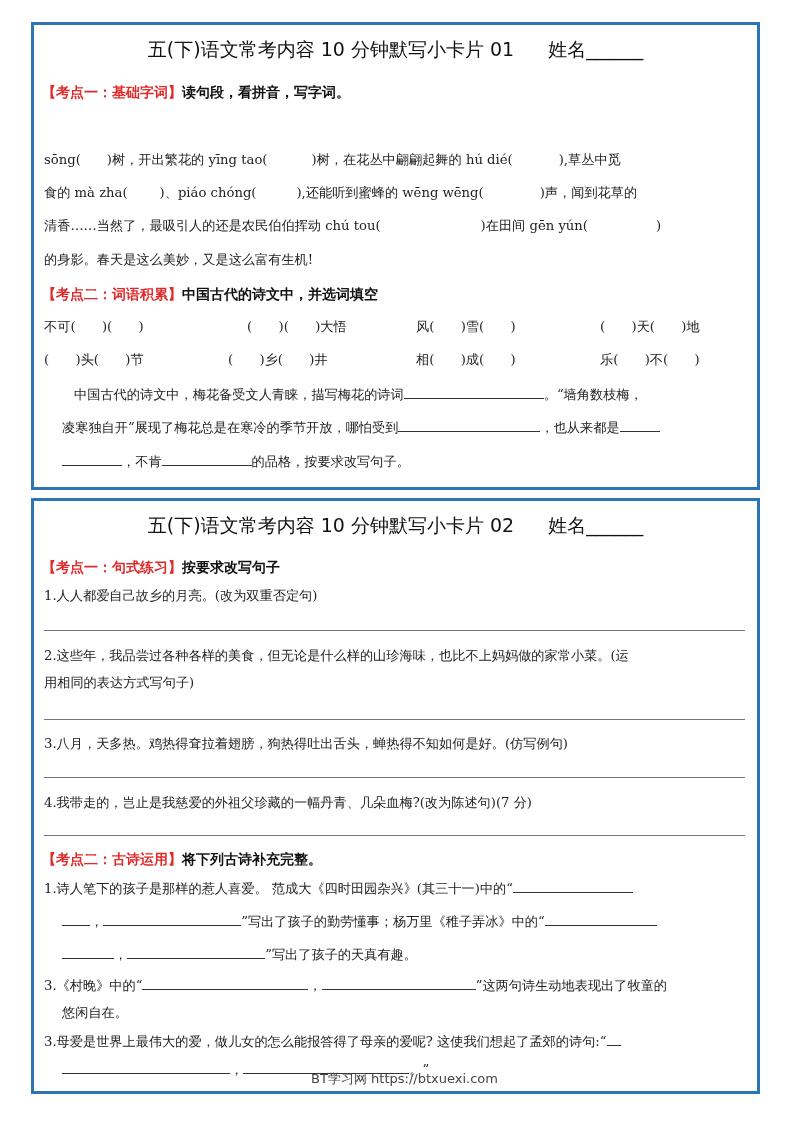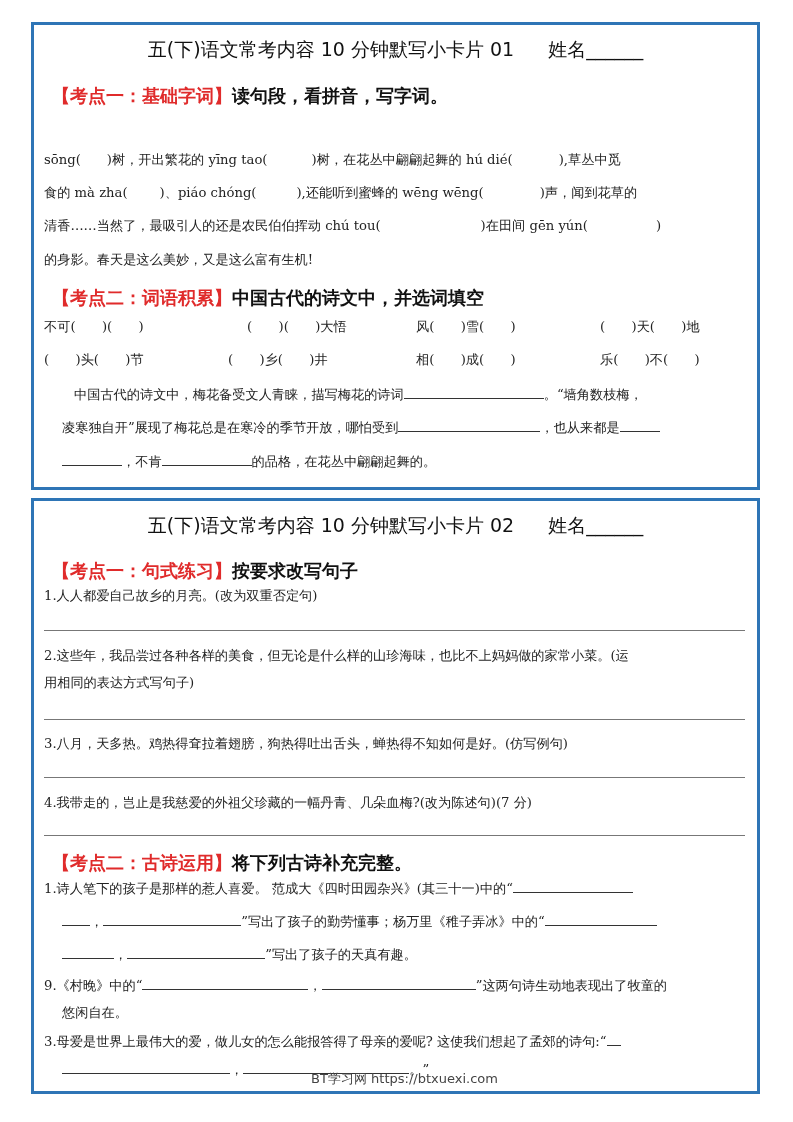--- a/index.html
+++ b/index.html
@@ -19,8 +19,8 @@
   }
   .title .name { margin-left: 34px; }
   .sec {
-    position: absolute; left: 18px; font-family: "DejaVu Sans", "Liberation Sans", sans-serif;
-    font-size: 18px; font-weight: bold; color: #111; white-space: nowrap;
+    position: absolute; left: 8px; font-family: "DejaVu Sans", "Liberation Sans", sans-serif;
+    font-size: 14px; font-weight: bold; color: #111; white-space: nowrap;
   }
   .sec .tag { color: #e02b2b; }
   .line {

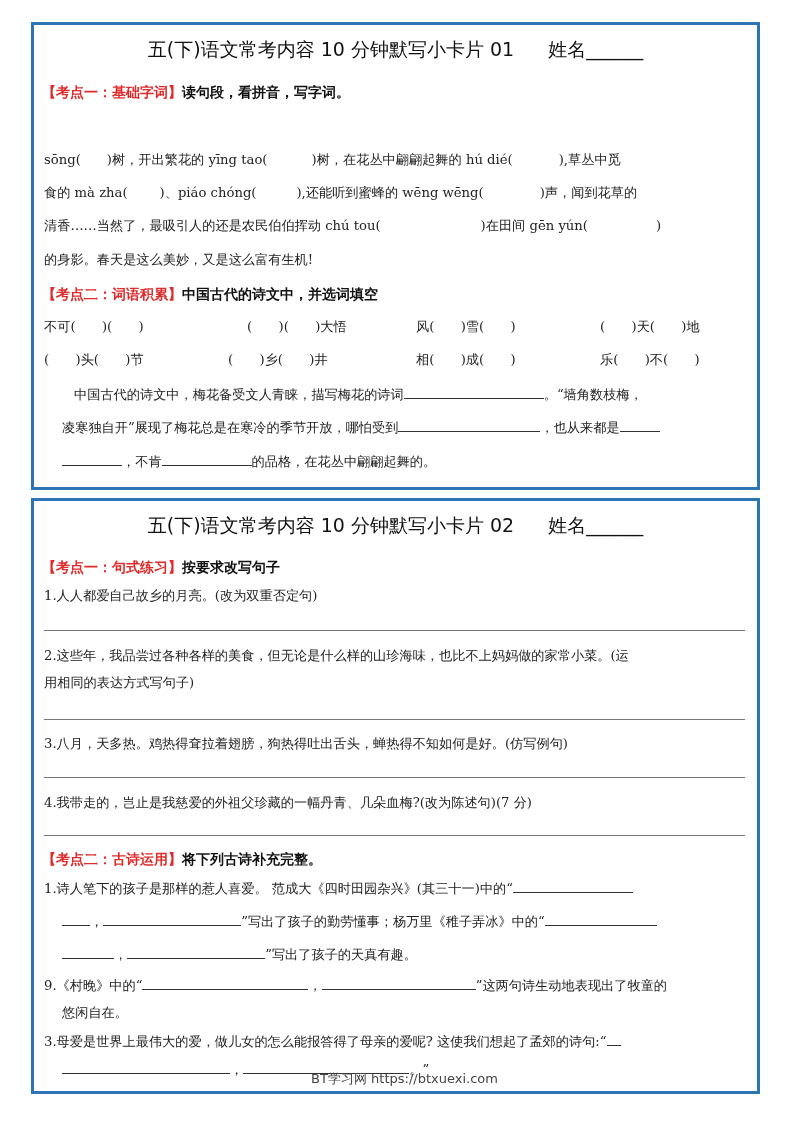--- a/index.html
+++ b/index.html
@@ -86,7 +86,7 @@
     <span>凌寒独自开”展现了梅花总是在寒冷的季节开放，哪怕受到</span><span class="blank" style="width:142px"></span><span>，也从来都是</span><span class="blank" style="width:40px"></span>
   </div>
   <div class="line indent2" style="top:426px;">
-    <span class="blank" style="width:60px"></span><span>，不肯</span><span class="blank" style="width:90px"></span><span>的品格，在花丛中翩翩起舞的。</span>
+    <span class="blank" style="width:60px"></span><span>，不肯</span><span class="blank" style="width:90px"></span><span>的品格，按要求改写句子。</span>
   </div>
 </div>
 

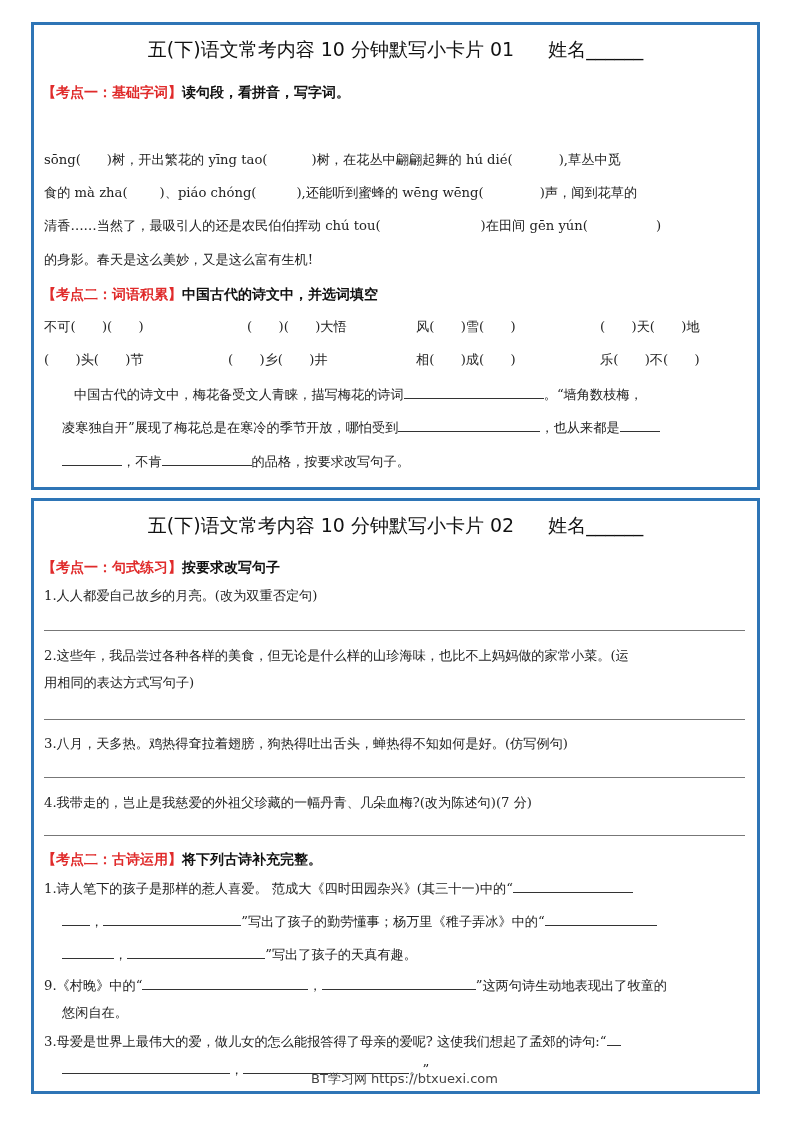--- a/index.html
+++ b/index.html
@@ -127,7 +127,7 @@
   </div>
 
   <div class="line" style="top:474px;">
-    <span>9.《村晚》中的“</span><span class="blank" style="width:166px"></span><span>，</span><span class="blank" style="width:154px"></span><span>”这两句诗生动地表现出了牧童的</span>
+    <span>3.《村晚》中的“</span><span class="blank" style="width:166px"></span><span>，</span><span class="blank" style="width:154px"></span><span>”这两句诗生动地表现出了牧童的</span>
   </div>
   <div class="line indent2" style="top:502px;">悠闲自在。</div>
 

